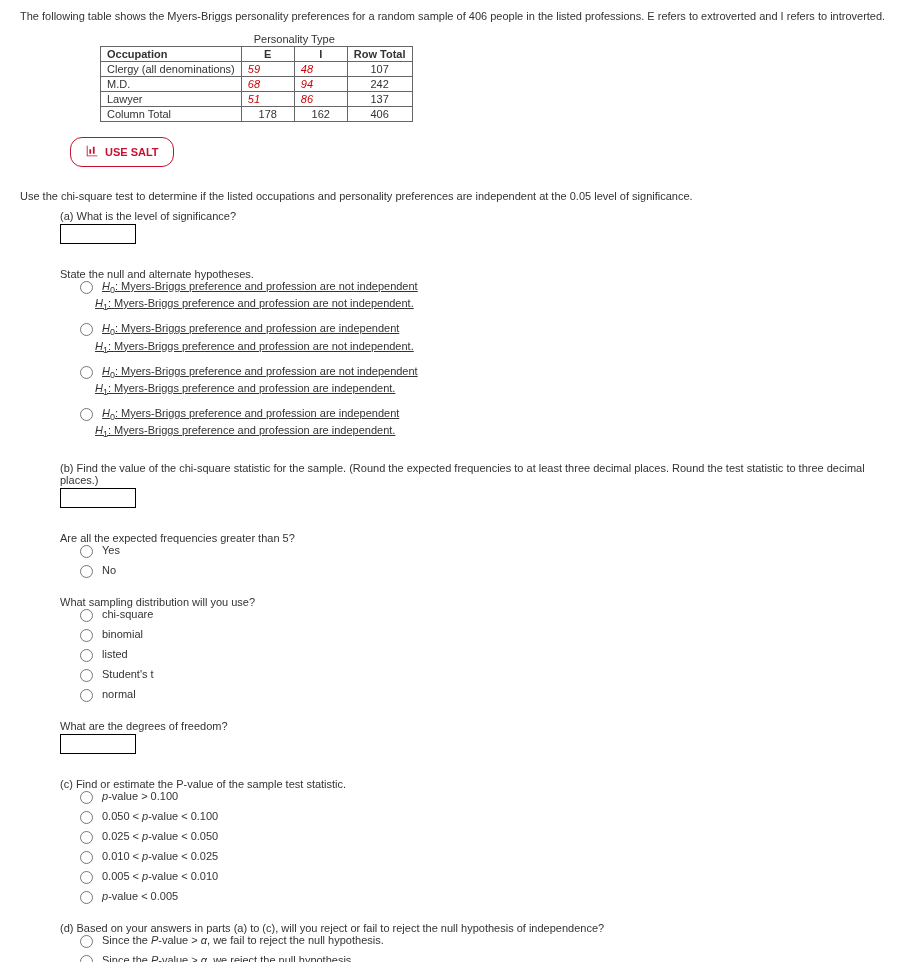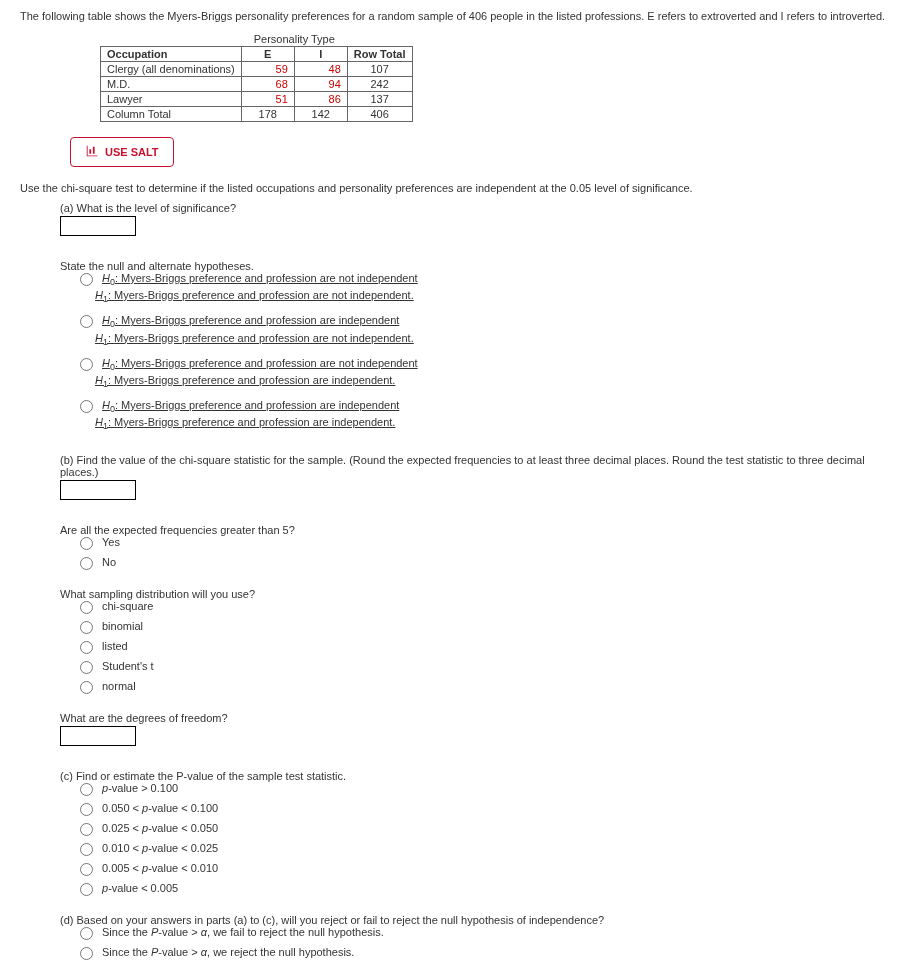--- a/index.html
+++ b/index.html
@@ -24,7 +24,7 @@
     text-align: left;
     min-width: 40px;
   }
-  table.data .num { text-align: right; color: #c00; }
+  table.data .num { text-align: left; color: #c00; font-style: italic; }
   table.data .rt  { text-align: center; }
   table.data .topspan { border-left:none; border-right:none; border-top:none; text-align:center; }
   .salt-btn {

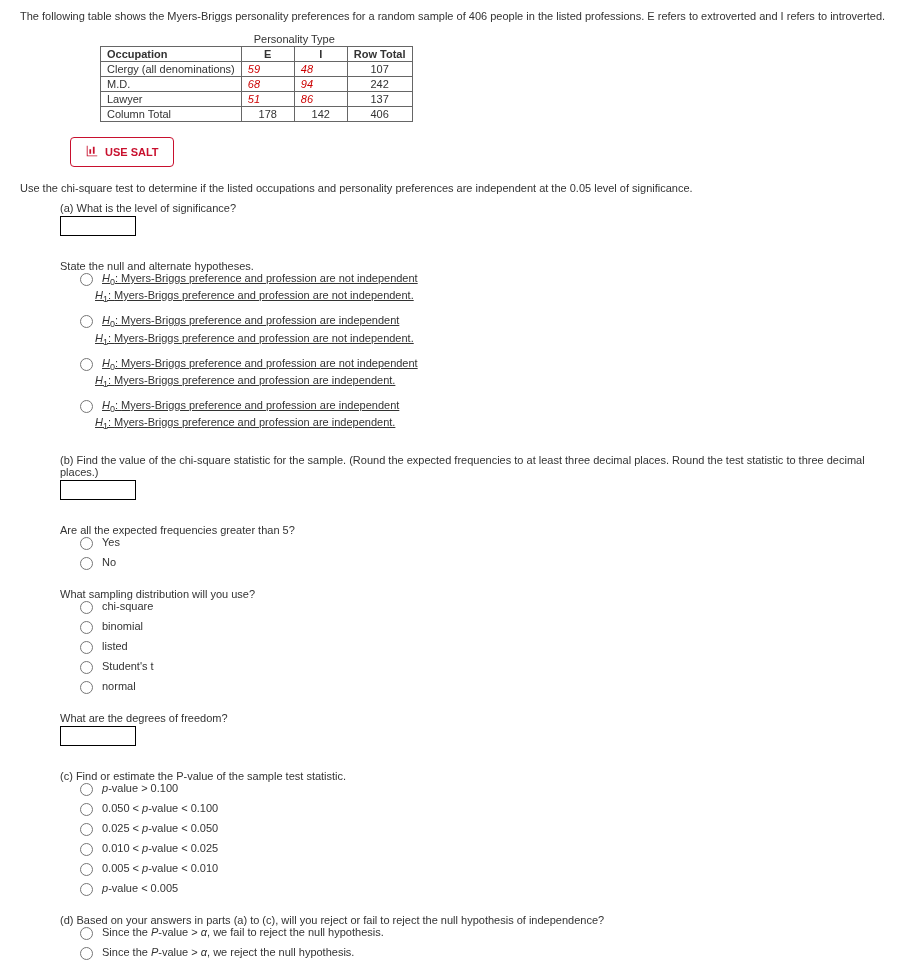--- a/index.html
+++ b/index.html
@@ -105,7 +105,7 @@
   <tr>
     <td style="font-weight:normal">Column Total</td>
     <td class="rt">178</td>
-    <td class="rt">142</td>
+    <td class="rt">162</td>
     <td class="rt">406</td>
   </tr>
 </tbody>

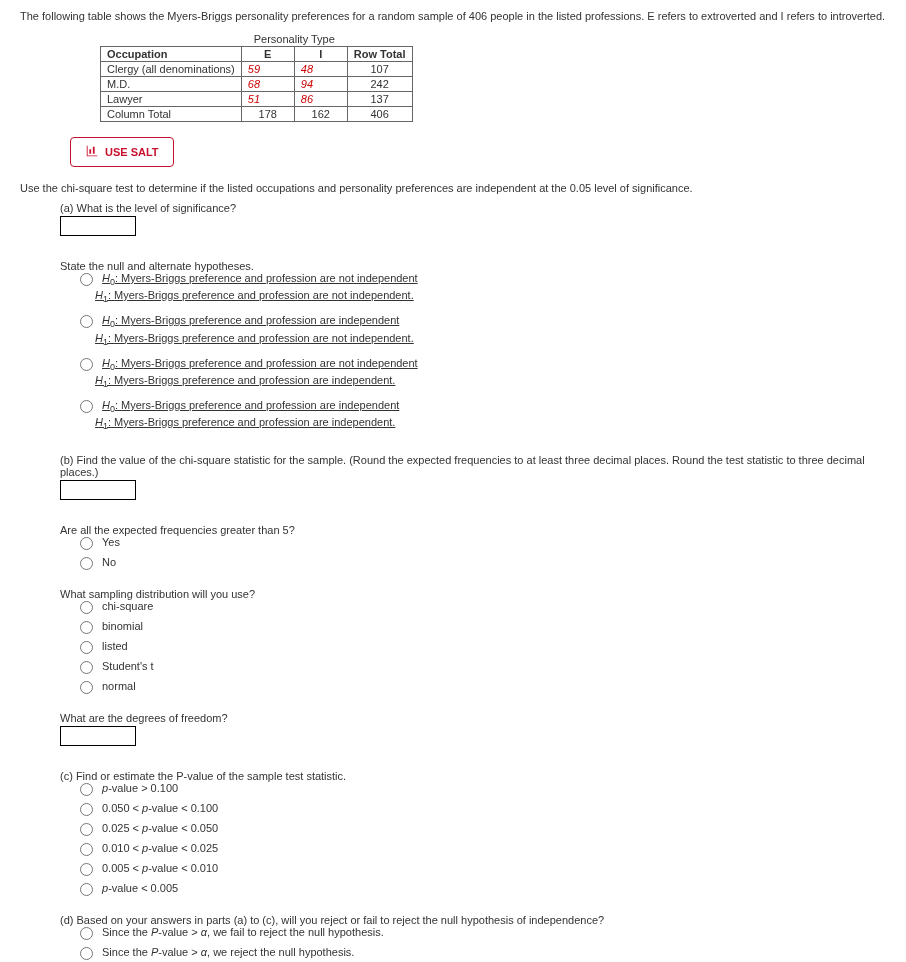--- a/index.html
+++ b/index.html
@@ -34,11 +34,11 @@
     background: #fff;
     color: #c8102e;
     border: 1px solid #c8102e;
-    border-radius: 4px;
+    border-radius: 12px;
     padding: 6px 14px;
     font-size: 11px;
     font-weight: bold;
-    margin: 5px 0 15px 50px;
+    margin: 5px 0 23px 50px;
     cursor: pointer;
   }
   .salt-btn svg { width:14px; height:14px; fill:#c8102e; }

